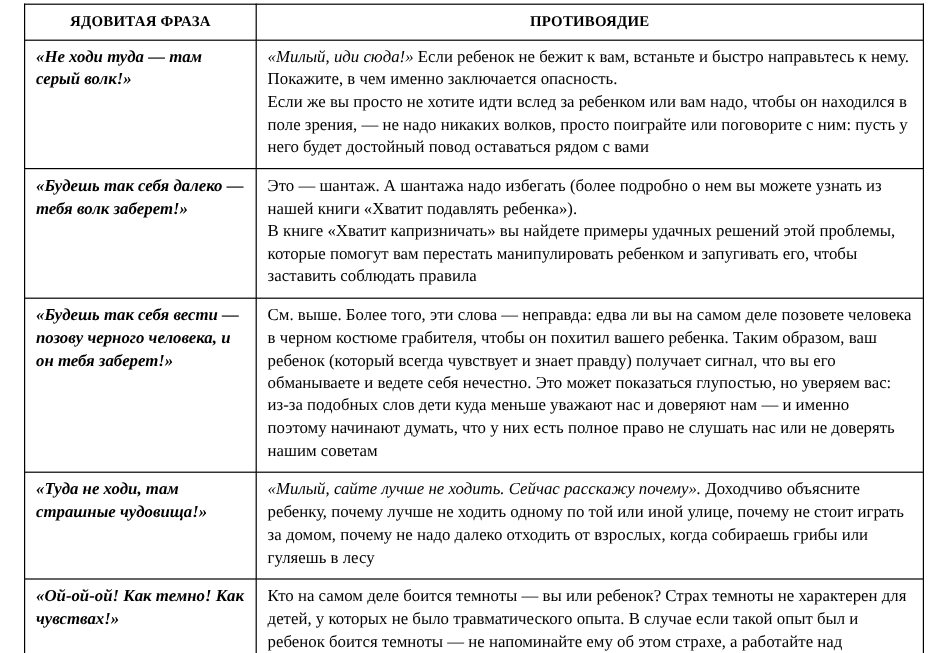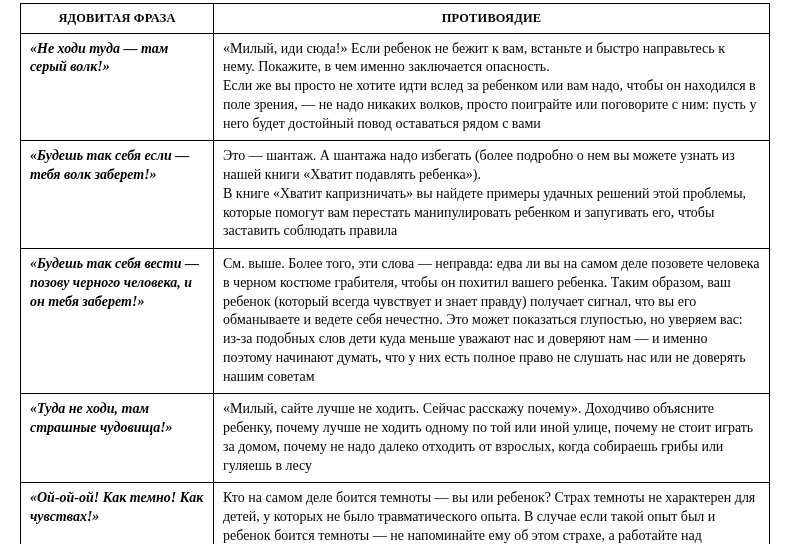--- a/index.html
+++ b/index.html
@@ -39,7 +39,7 @@
     font-weight: bold;
     font-style: italic;
   }
-  .lead { }
+  .lead { font-style: italic; }
   .rest { white-space: pre-line; }
 </style>
 </head>

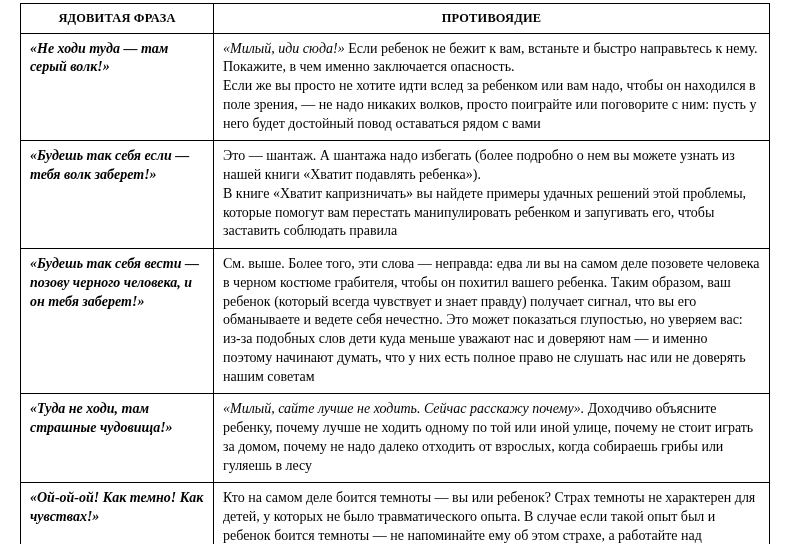--- a/index.html
+++ b/index.html
@@ -64,7 +64,7 @@
 Если же вы просто не хотите идти вслед за ребенком или вам надо, чтобы он находился в поле зрения, — не надо никаких волков, просто поиграйте или поговорите с ним: пусть у него будет достойный повод оставаться рядом с вами</span></td>
       </tr>
       <tr>
-        <td class="phrase-cell">«Будешь так себя если — тебя волк заберет!»</td>
+        <td class="phrase-cell">«Будешь так себя далеко — тебя волк заберет!»</td>
         <td class="antidote-cell"><span class="lead"></span><span class="rest">Это — шантаж. А шантажа надо избегать (более подробно о нем вы можете узнать из нашей книги «Хватит подавлять ребенка»).
 В книге «Хватит капризничать» вы найдете примеры удачных решений этой проблемы, которые помогут вам перестать манипулировать ребенком и запугивать его, чтобы заставить соблюдать правила</span></td>
       </tr>

